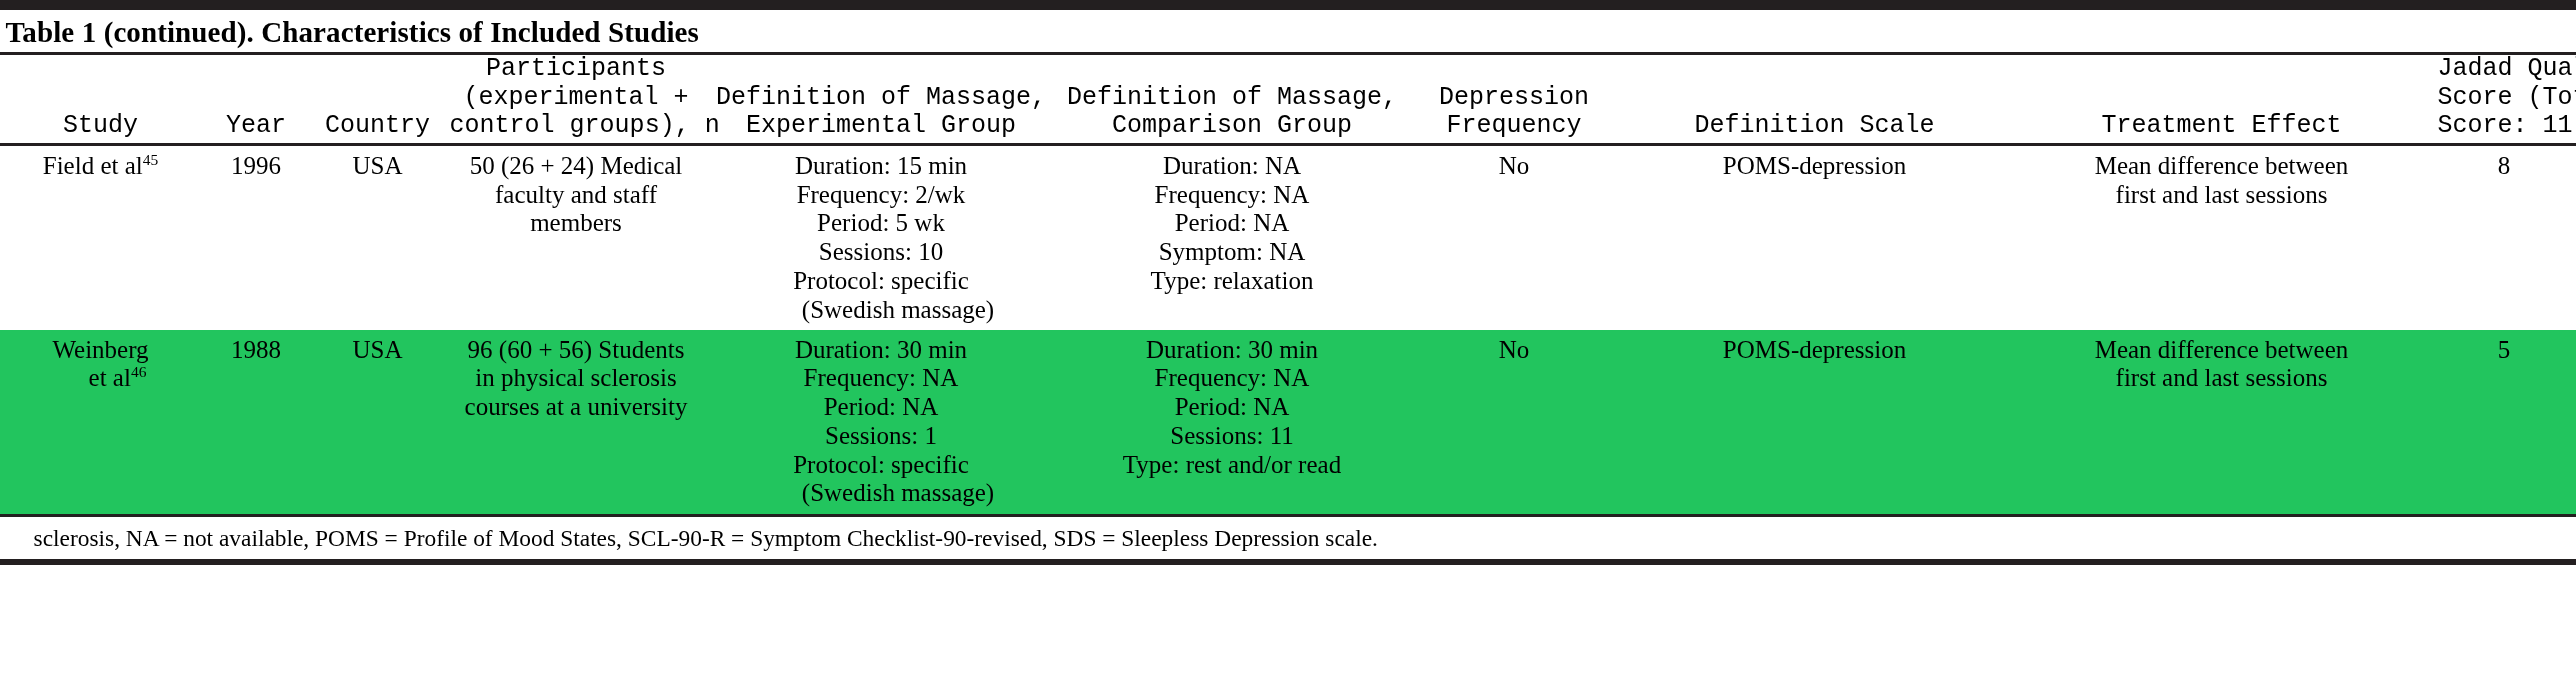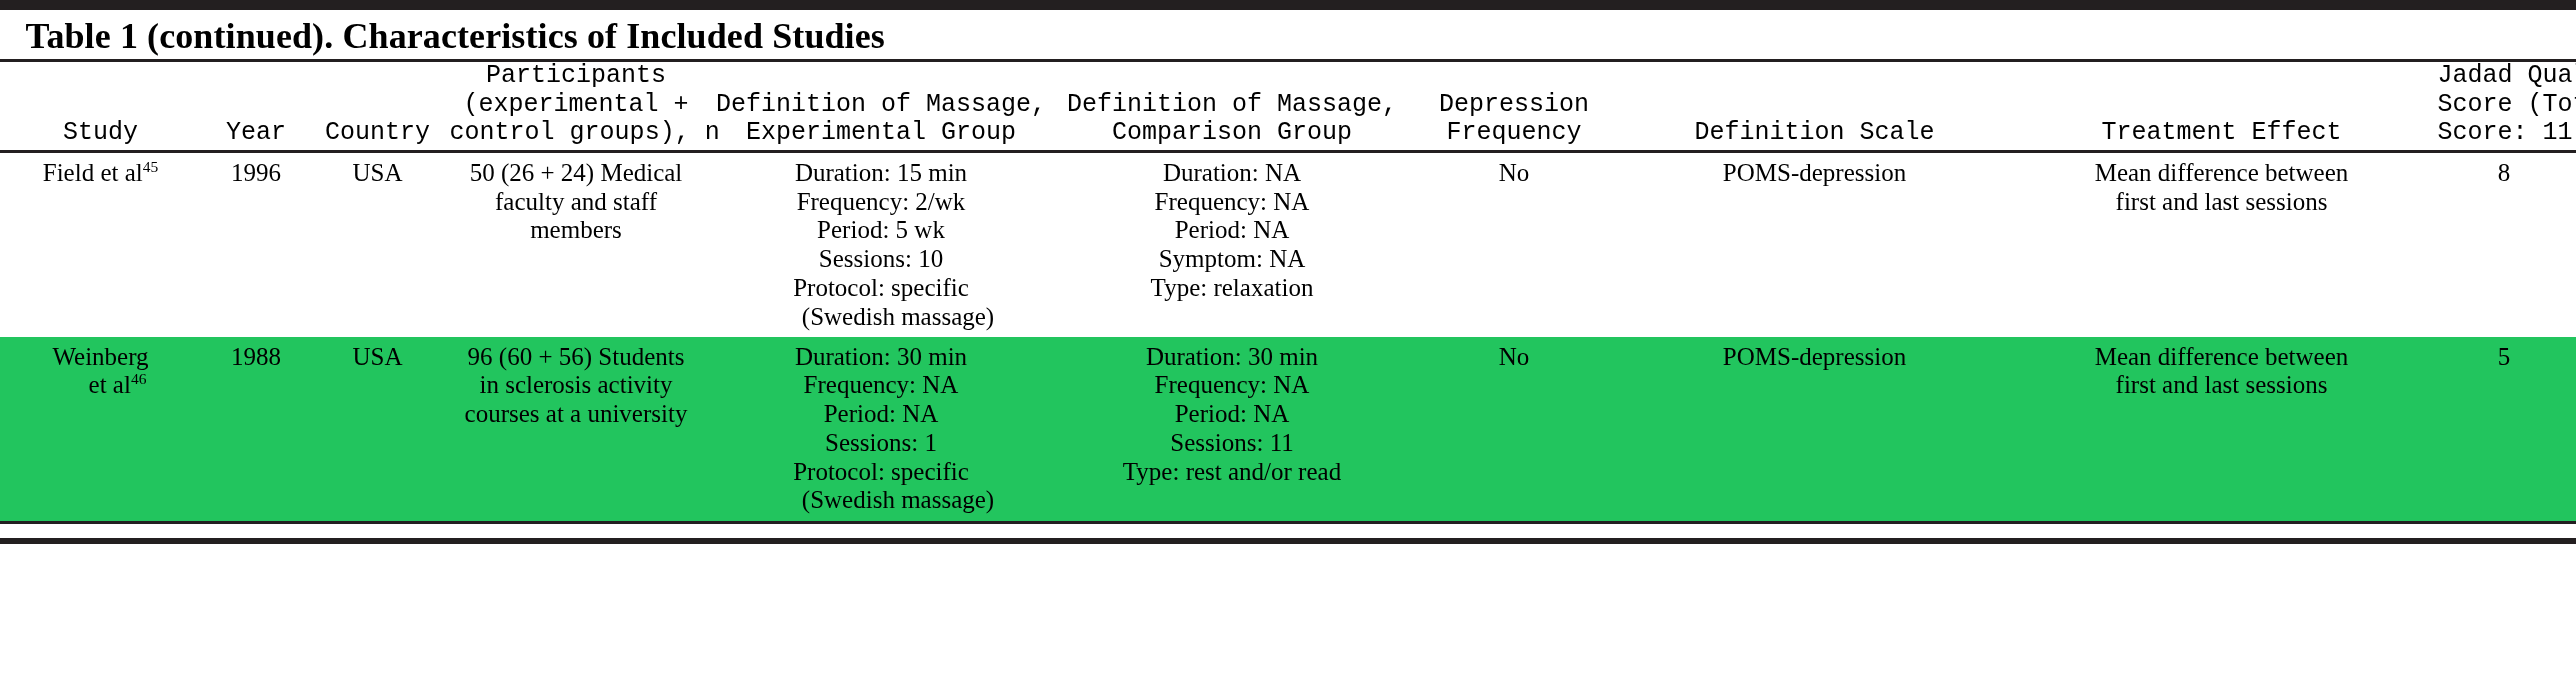--- a/index.html
+++ b/index.html
@@ -43,13 +43,12 @@
   }
 
   .caption {
-    font-size: 36px;
+    font-size: 29px;
     font-weight: bold;
     line-height: 1.0;
     padding: 7.5px 0 5.6px 5.6px;
     letter-spacing: 0.1px;
     white-space: nowrap;
-    margin-left: 20px;
   }
 
   table.main {

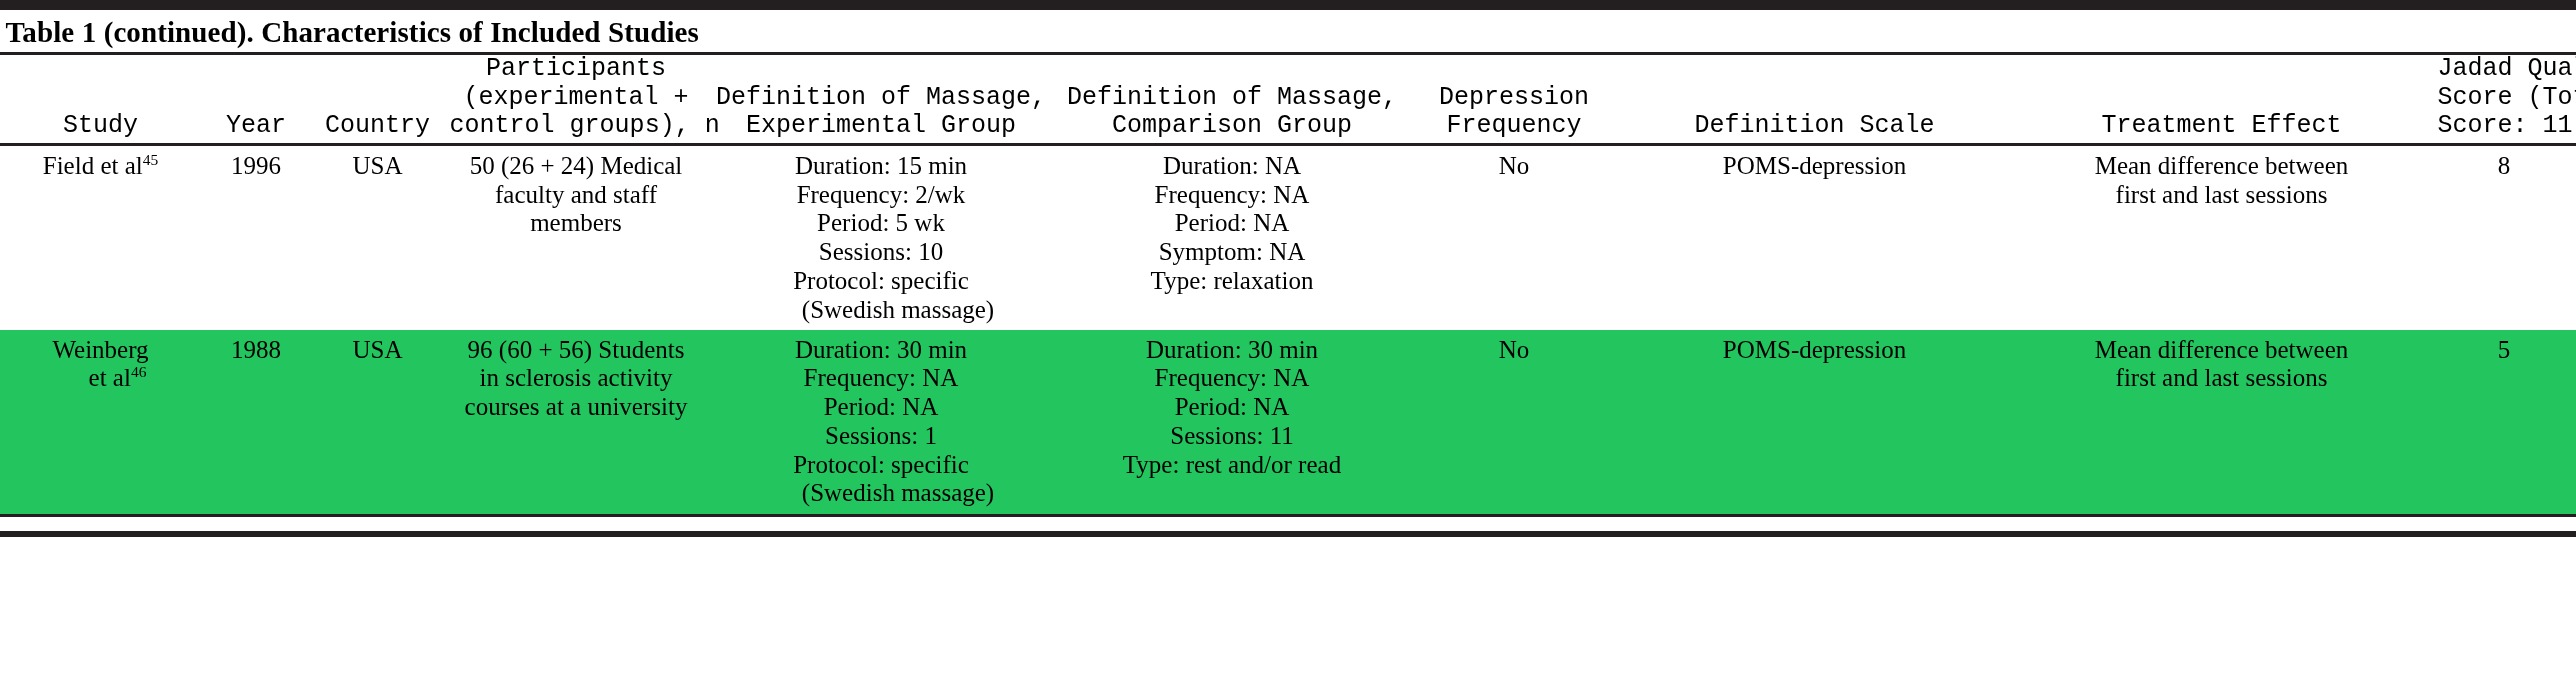--- a/index.html
+++ b/index.html
@@ -243,7 +243,7 @@
           </td>
           <td class="ac">
             <span class="cellline ">96 (60 + 56) Students</span>
-            <span class="cellline ">in sclerosis activity</span>
+            <span class="cellline ">in physical sclerosis</span>
             <span class="cellline ">courses at a university</span>
           </td>
           <td class="al">

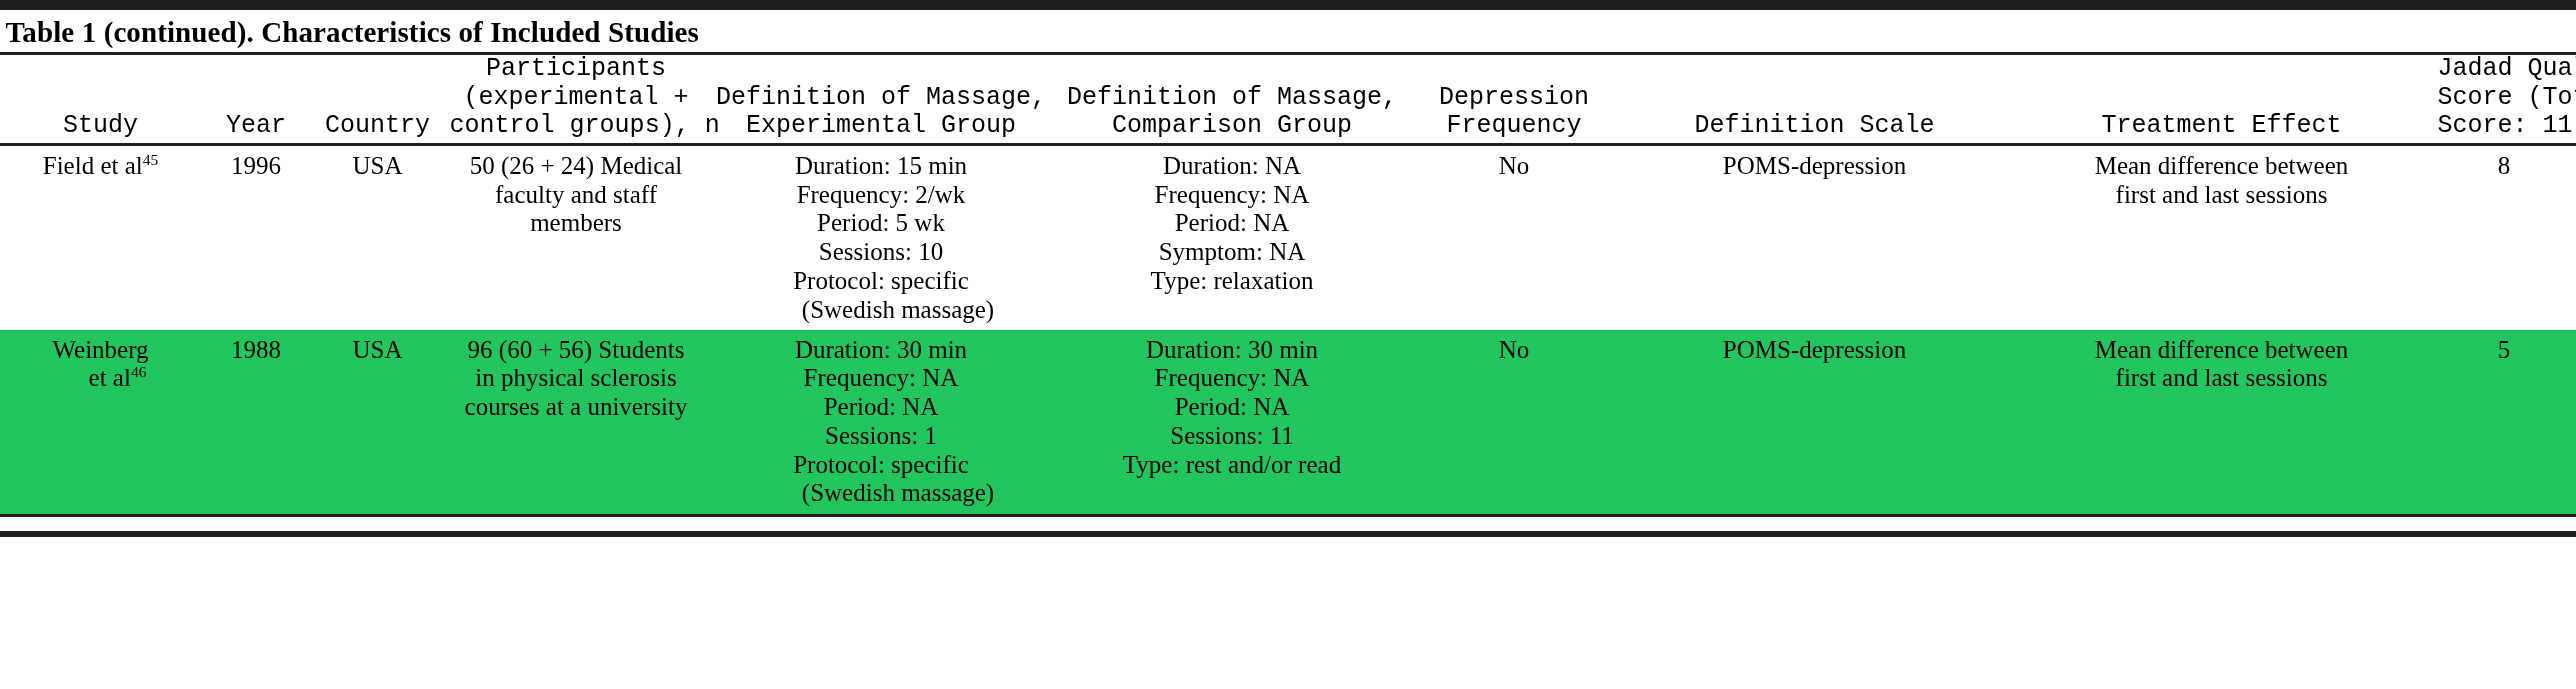--- a/index.html
+++ b/index.html
@@ -281,6 +281,7 @@
   <div class="rule-medium"></div>
 
   <div class="footnote">
+    <span class="fn-line l2">sclerosis, NA = not available, POMS = Profile of Mood States, SCL-90-R = Symptom Checklist-90-revised, SDS = Sleepless Depression scale.</span>
   </div>
 
   <div class="rule-bottom"></div>

